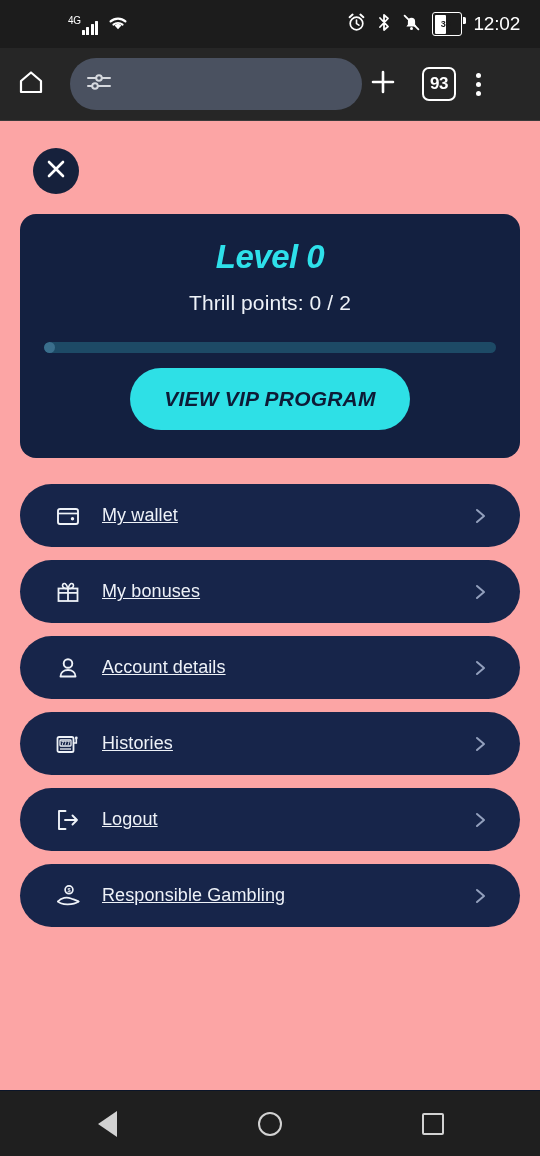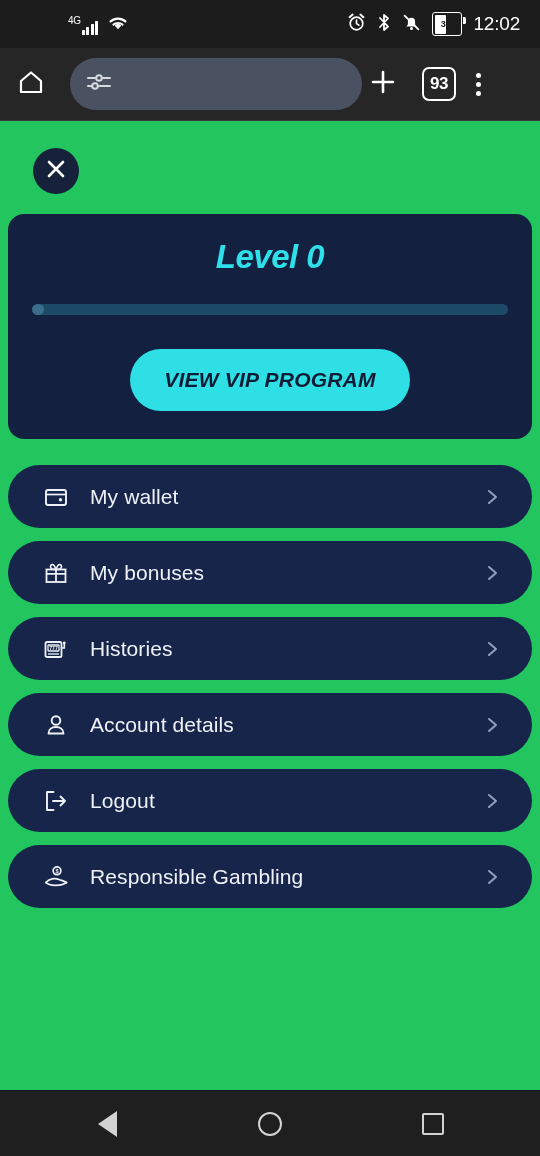--- a/index.html
+++ b/index.html
@@ -186,9 +186,9 @@
   .page {
     flex: 1 1 auto;
     position: relative;
-    background: #22c55e;
+    background: #fca5a5;
     overflow: hidden;
-    padding: 0 8px;
+    padding: 0 20px;
   }
 
   .close-btn {

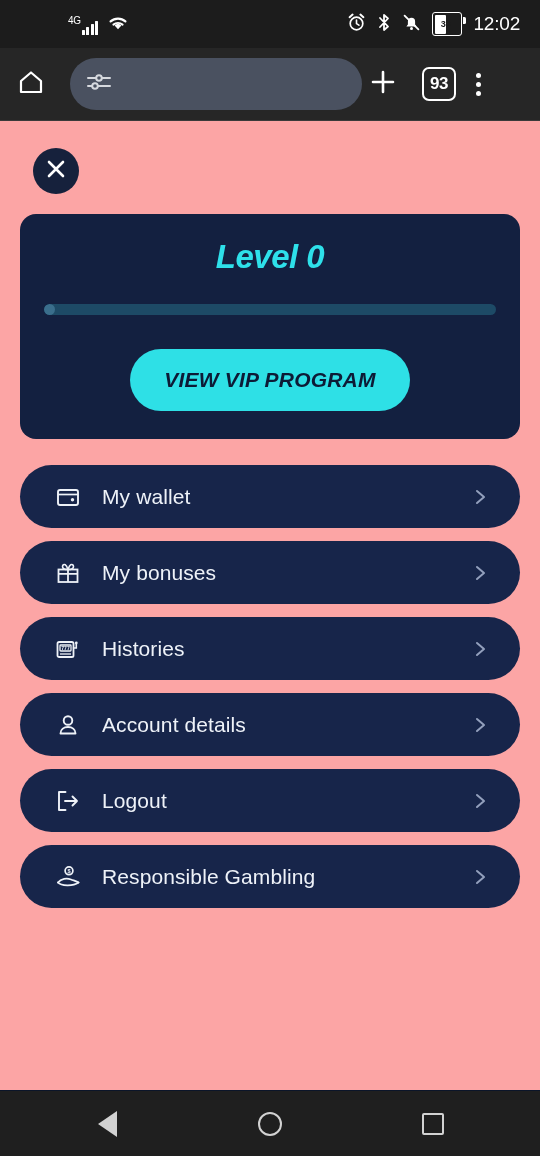--- a/index.html
+++ b/index.html
@@ -440,6 +440,7 @@
 
     <div class="vip-card">
       <div class="vip-level">Level 0</div>
+      <div class="vip-points">Thrill points: 0 / 2</div>
       <div class="progress-track">
         <div class="progress-fill" style="width: 2.5%;"></div>
       </div>

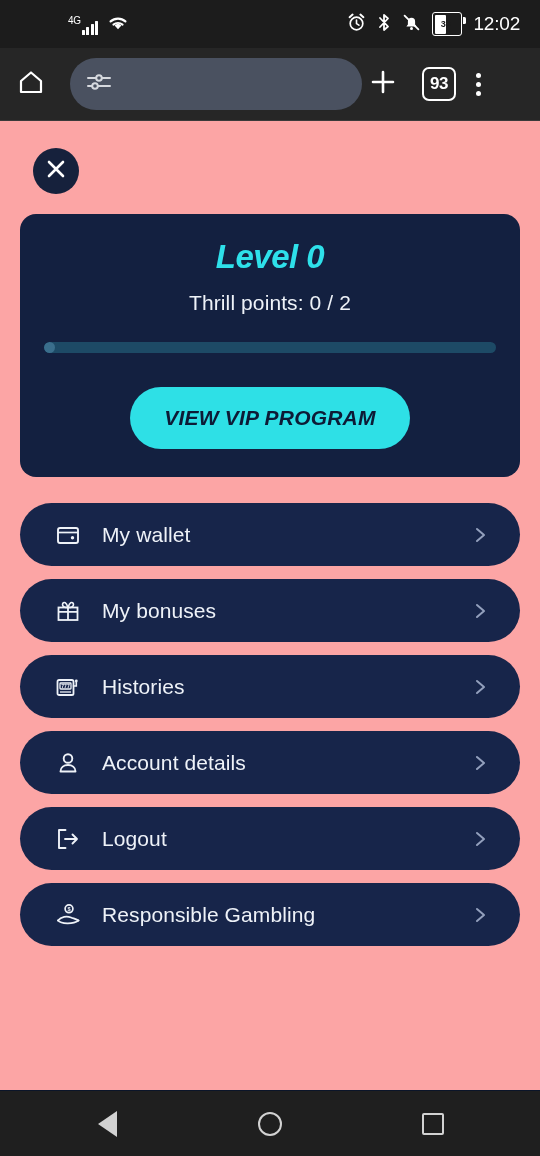--- a/index.html
+++ b/index.html
@@ -249,7 +249,7 @@
     padding: 0 4px;
   }
   .vip-btn {
-    margin: 34px auto 0;
+    margin: 15px auto 0;
     display: block;
     width: 280px;
     height: 62px;

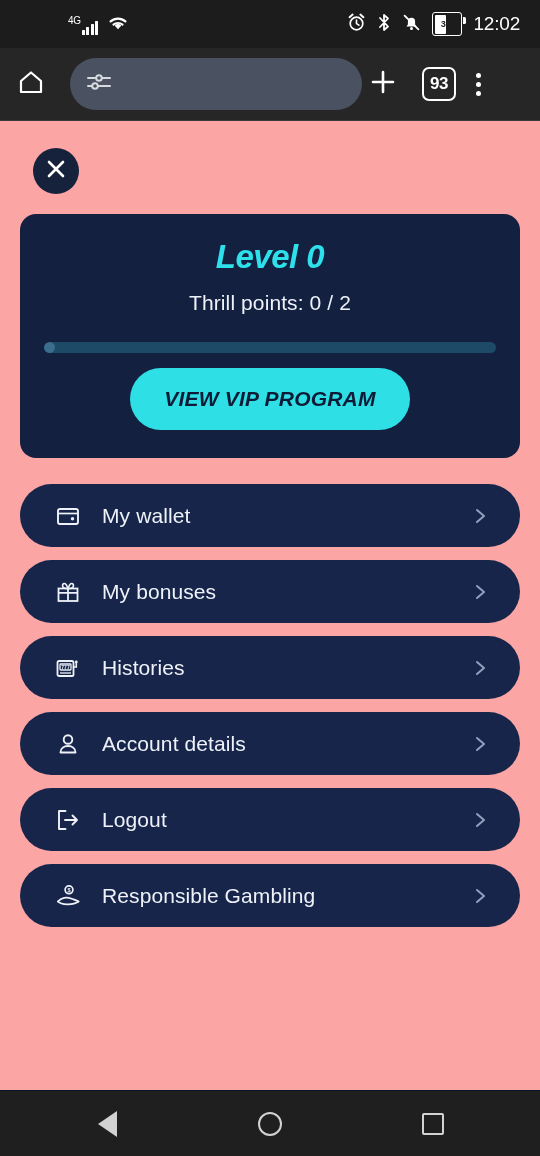--- a/index.html
+++ b/index.html
@@ -292,9 +292,10 @@
   }
   .menu-label {
     flex: 1 1 auto;
-    font-size: 21px;
+    font-size: 18px;
     color: #eef2f8;
     letter-spacing: 0.1px;
+    text-decoration: underline;
   }
   .menu-chev {
     flex: 0 0 auto;

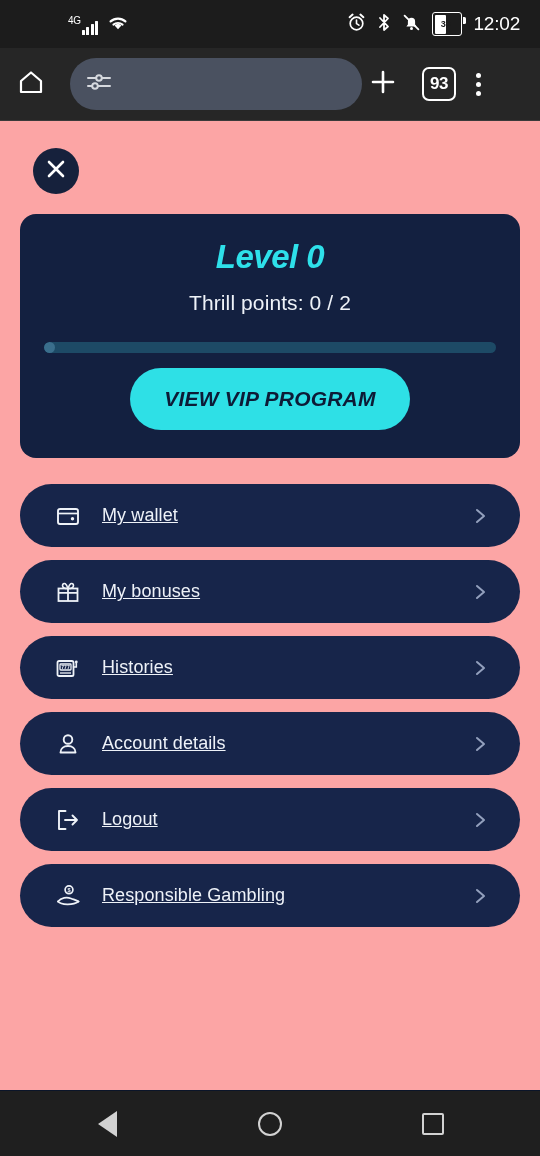--- a/index.html
+++ b/index.html
@@ -486,6 +486,21 @@
       <div class="menu-row">
         <span class="menu-icon">
           <svg width="26" height="26" viewBox="0 0 26 26">
+            <circle cx="13" cy="8.5" r="4.3" stroke="#eef2f8" stroke-width="1.9" fill="none"></circle>
+            <path d="M5.5 21.5 C5.5 17.2 9 15 13 15 C17 15 20.5 17.2 20.5 21.5 Z" stroke="#eef2f8" stroke-width="1.9" fill="none" stroke-linejoin="round"></path>
+          </svg>
+        </span>
+        <span class="menu-label">Account details</span>
+        <span class="menu-chev">
+          <svg width="20" height="20" viewBox="0 0 20 20">
+              <path d="M7 4 L14 10 L7 16" stroke="#93a0bd" stroke-width="2" fill="none" stroke-linecap="round" stroke-linejoin="round"></path>
+            </svg>
+        </span>
+      </div>
+
+      <div class="menu-row">
+        <span class="menu-icon">
+          <svg width="26" height="26" viewBox="0 0 26 26">
             <rect x="2.5" y="6" width="16" height="15" rx="1.6" stroke="#eef2f8" stroke-width="1.8" fill="none"></rect>
             <rect x="5" y="9" width="11" height="6" rx="0.8" stroke="#eef2f8" stroke-width="1.3" fill="none"></rect>
             <text x="10.5" y="14" font-size="5.2" fill="#eef2f8" text-anchor="middle" font-family="Liberation Sans, sans-serif" font-weight="bold">777</text>
@@ -495,21 +510,6 @@
           </svg>
         </span>
         <span class="menu-label">Histories</span>
-        <span class="menu-chev">
-          <svg width="20" height="20" viewBox="0 0 20 20">
-              <path d="M7 4 L14 10 L7 16" stroke="#93a0bd" stroke-width="2" fill="none" stroke-linecap="round" stroke-linejoin="round"></path>
-            </svg>
-        </span>
-      </div>
-
-      <div class="menu-row">
-        <span class="menu-icon">
-          <svg width="26" height="26" viewBox="0 0 26 26">
-            <circle cx="13" cy="8.5" r="4.3" stroke="#eef2f8" stroke-width="1.9" fill="none"></circle>
-            <path d="M5.5 21.5 C5.5 17.2 9 15 13 15 C17 15 20.5 17.2 20.5 21.5 Z" stroke="#eef2f8" stroke-width="1.9" fill="none" stroke-linejoin="round"></path>
-          </svg>
-        </span>
-        <span class="menu-label">Account details</span>
         <span class="menu-chev">
           <svg width="20" height="20" viewBox="0 0 20 20">
               <path d="M7 4 L14 10 L7 16" stroke="#93a0bd" stroke-width="2" fill="none" stroke-linecap="round" stroke-linejoin="round"></path>

